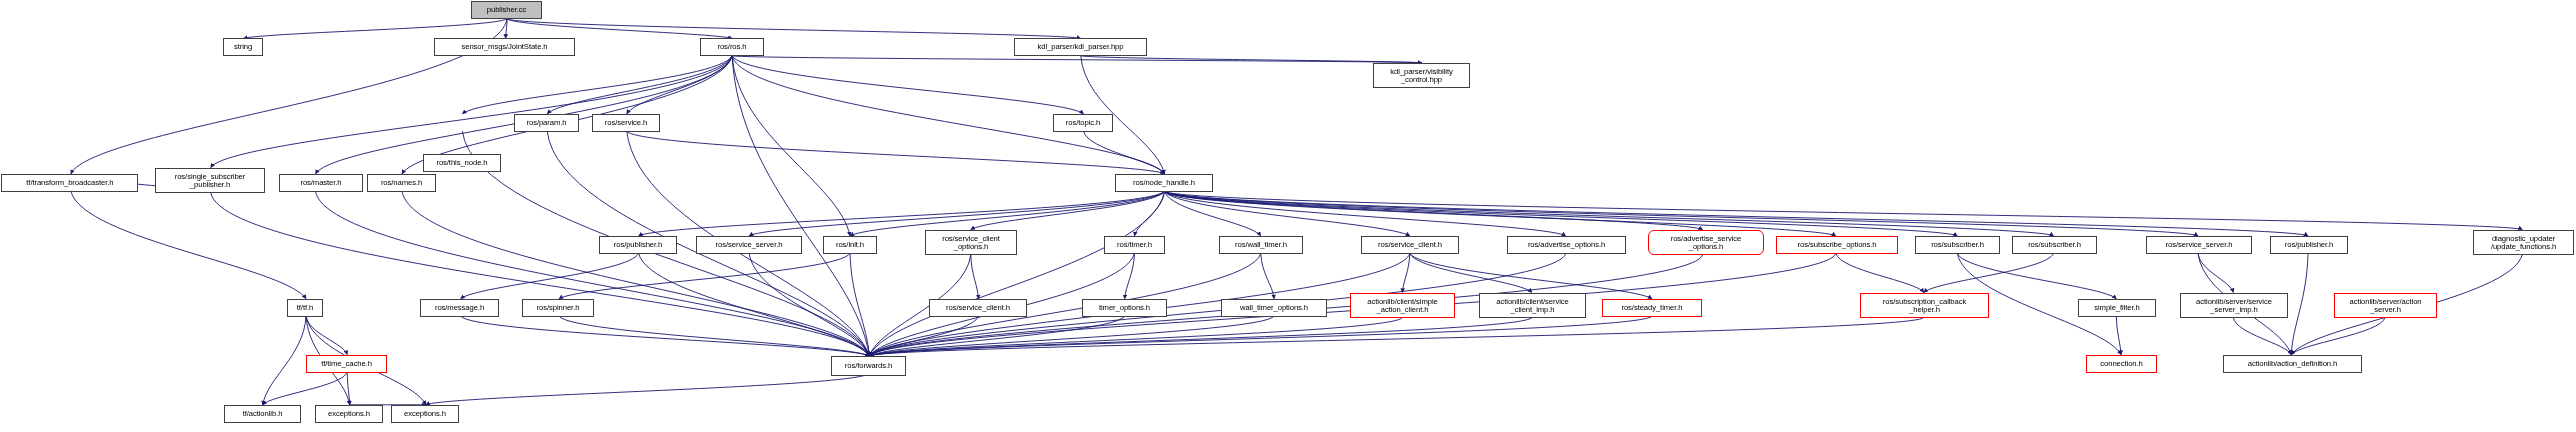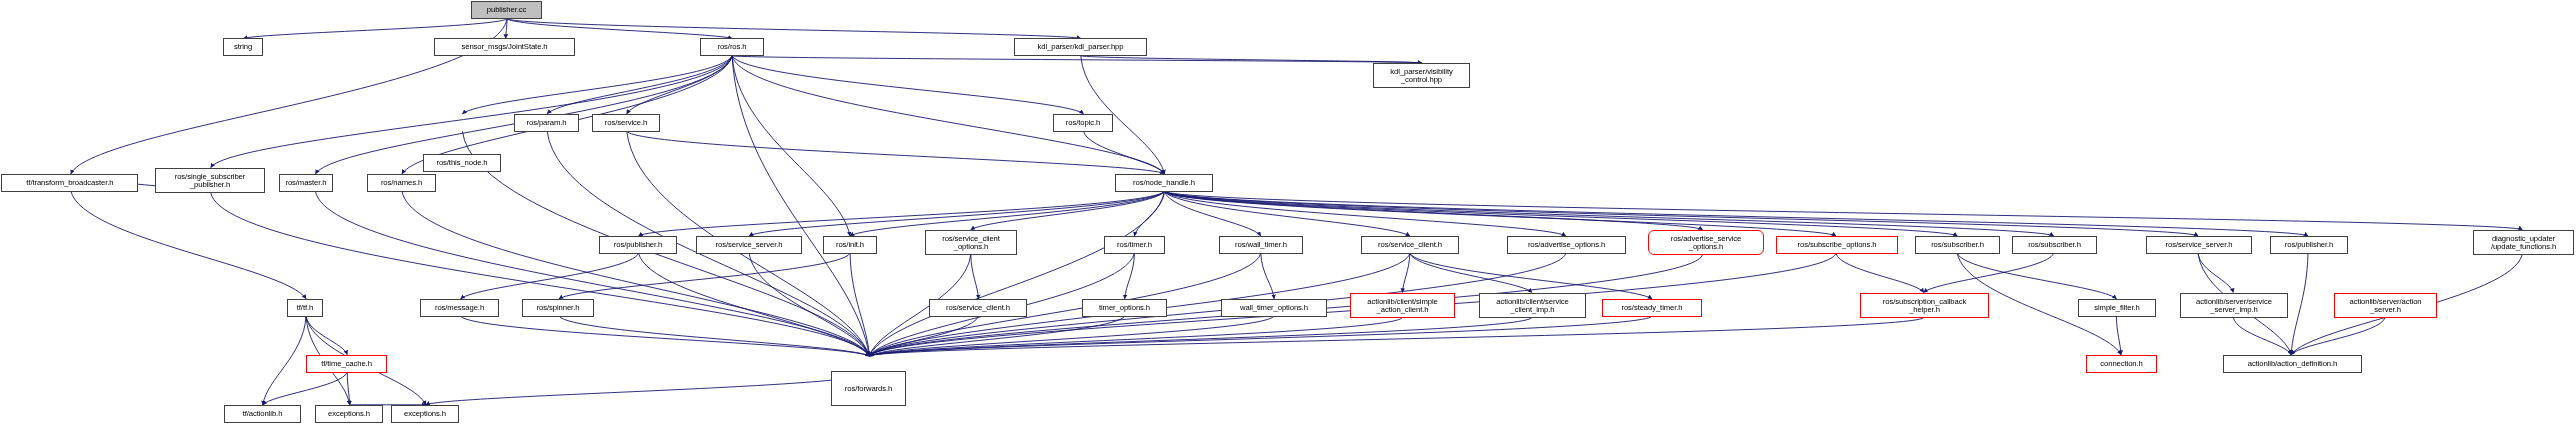--- a/index.html
+++ b/index.html
@@ -165,7 +165,7 @@
       <div class="node" style="left: 1.4px; top: 174px; width: 137px; height: 17.5px;">tf/transform_broadcaster.h</div>
       <div class="node" style="left: 155px; top: 168px; width: 110px; height: 25px;">ros/single_subscriber
 _publisher.h</div>
-      <div class="node" style="left: 279px; top: 174px; width: 54px; height: 17.5px;">ros/master.h</div>
+      <div class="node" style="left: 279px; top: 174px; width: 84px; height: 17.5px;">ros/master.h</div>
       <div class="node" style="left: 367px; top: 174px; width: 69px; height: 17.5px;">ros/names.h</div>
       <div class="node" style="left: 1115px; top: 174px; width: 98px; height: 17.5px;">ros/node_handle.h</div>
       <div class="node" style="left: 599px; top: 236px; width: 78px; height: 17.5px;">ros/publisher.h</div>

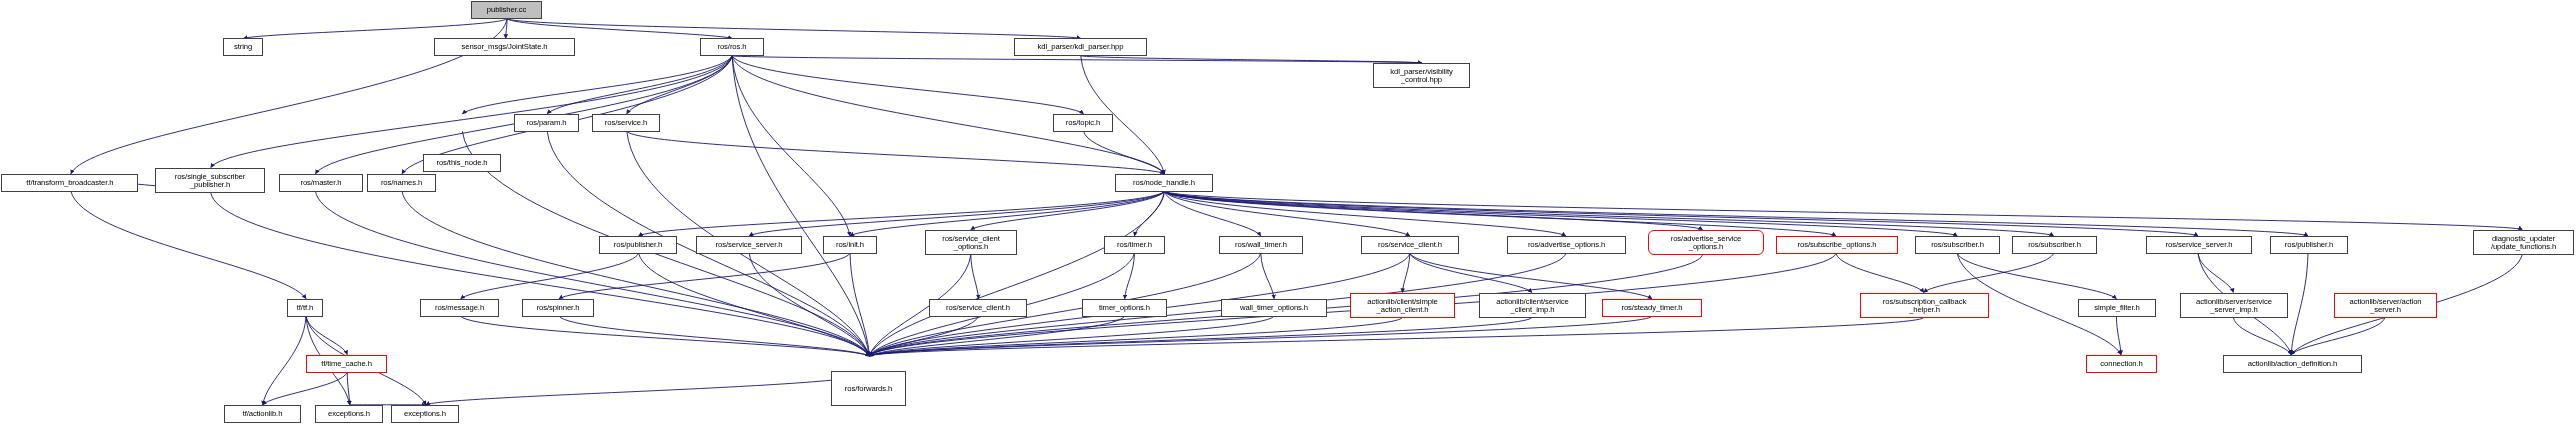--- a/index.html
+++ b/index.html
@@ -205,7 +205,7 @@
       <div class="node red" style="left: 2334px; top: 293px; width: 103px; height: 25px;">actionlib/server/action
 _server.h</div>
       <div class="node red" style="left: 306px; top: 355px; width: 81px; height: 17.5px;">tf/time_cache.h</div>
-      <div class="node" style="left: 831px; top: 356px; width: 75px; height: 35px; margin-top: 15px;">ros/forwards.h</div>
+      <div class="node" style="left: 831px; top: 356px; width: 75px; height: 20px;">ros/forwards.h</div>
       <div class="node red" style="left: 2086px; top: 355px; width: 71px; height: 17.5px;">connection.h</div>
       <div class="node" style="left: 2223px; top: 355px; width: 139px; height: 17.5px;">actionlib/action_definition.h</div>
       <div class="node" style="left: 224px; top: 405px; width: 77px; height: 17.5px;">tf/actionlib.h</div>

